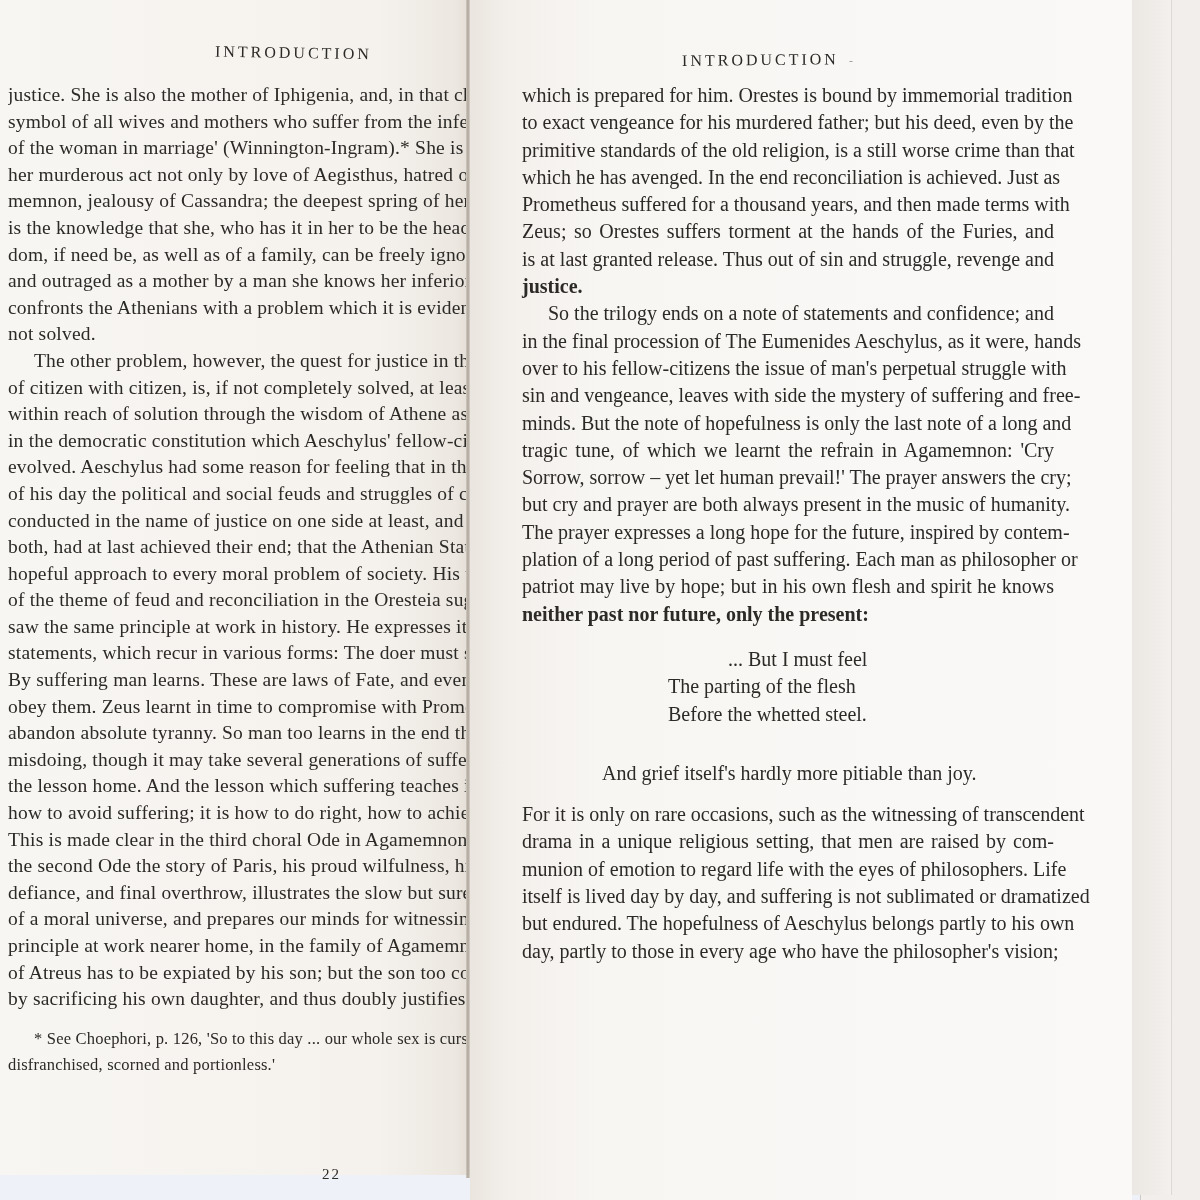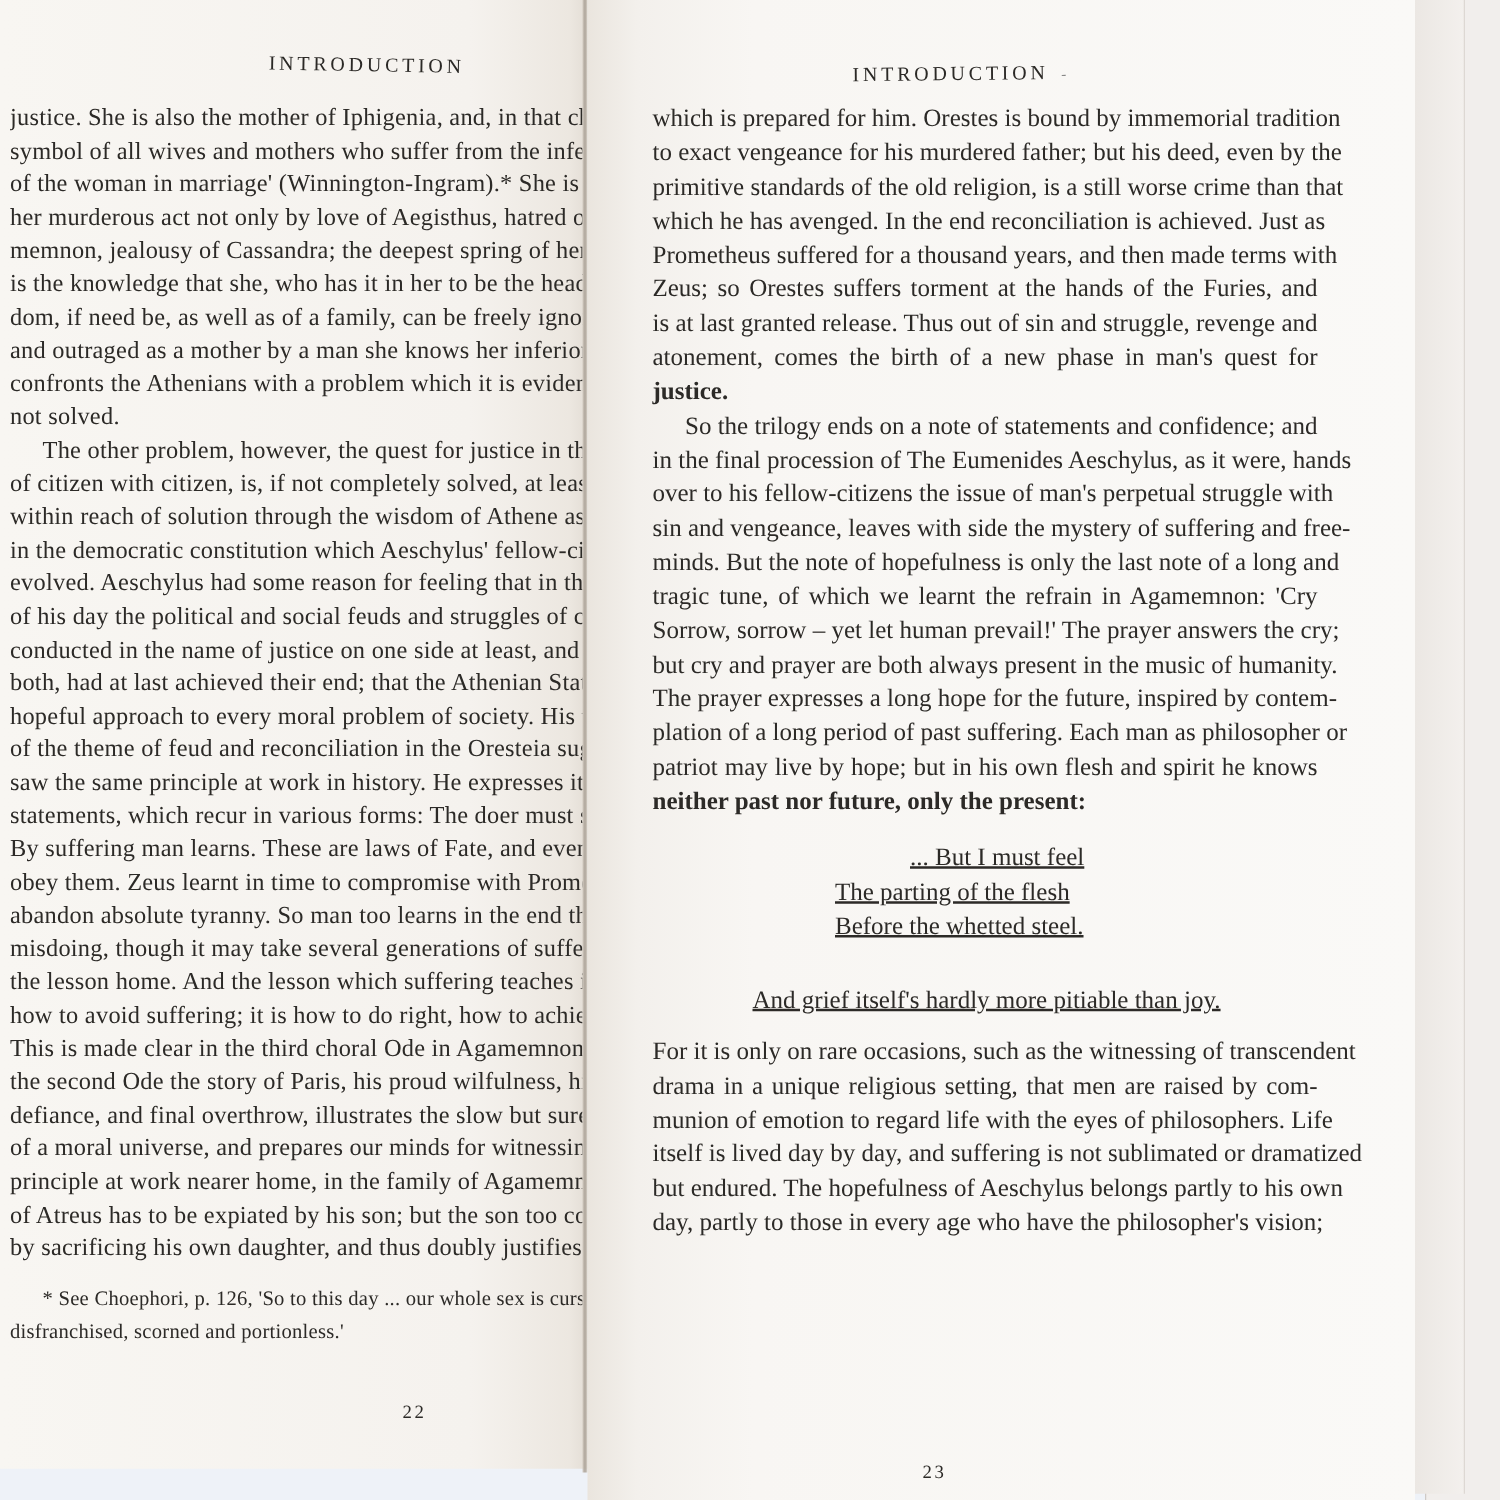--- a/index.html
+++ b/index.html
@@ -217,7 +217,6 @@
         <div class="line">Prometheus suffered for a thousand years, and then made terms with</div>
         <div class="line">Zeus; so Orestes suffers torment at the hands of the Furies, and</div>
         <div class="line">is at last granted release. Thus out of sin and struggle, revenge and</div>
-        <div class="line">atonement, comes the birth of a new phase in man's quest for</div>
         <div class="line last">justice.</div>
       </div>
       <div>

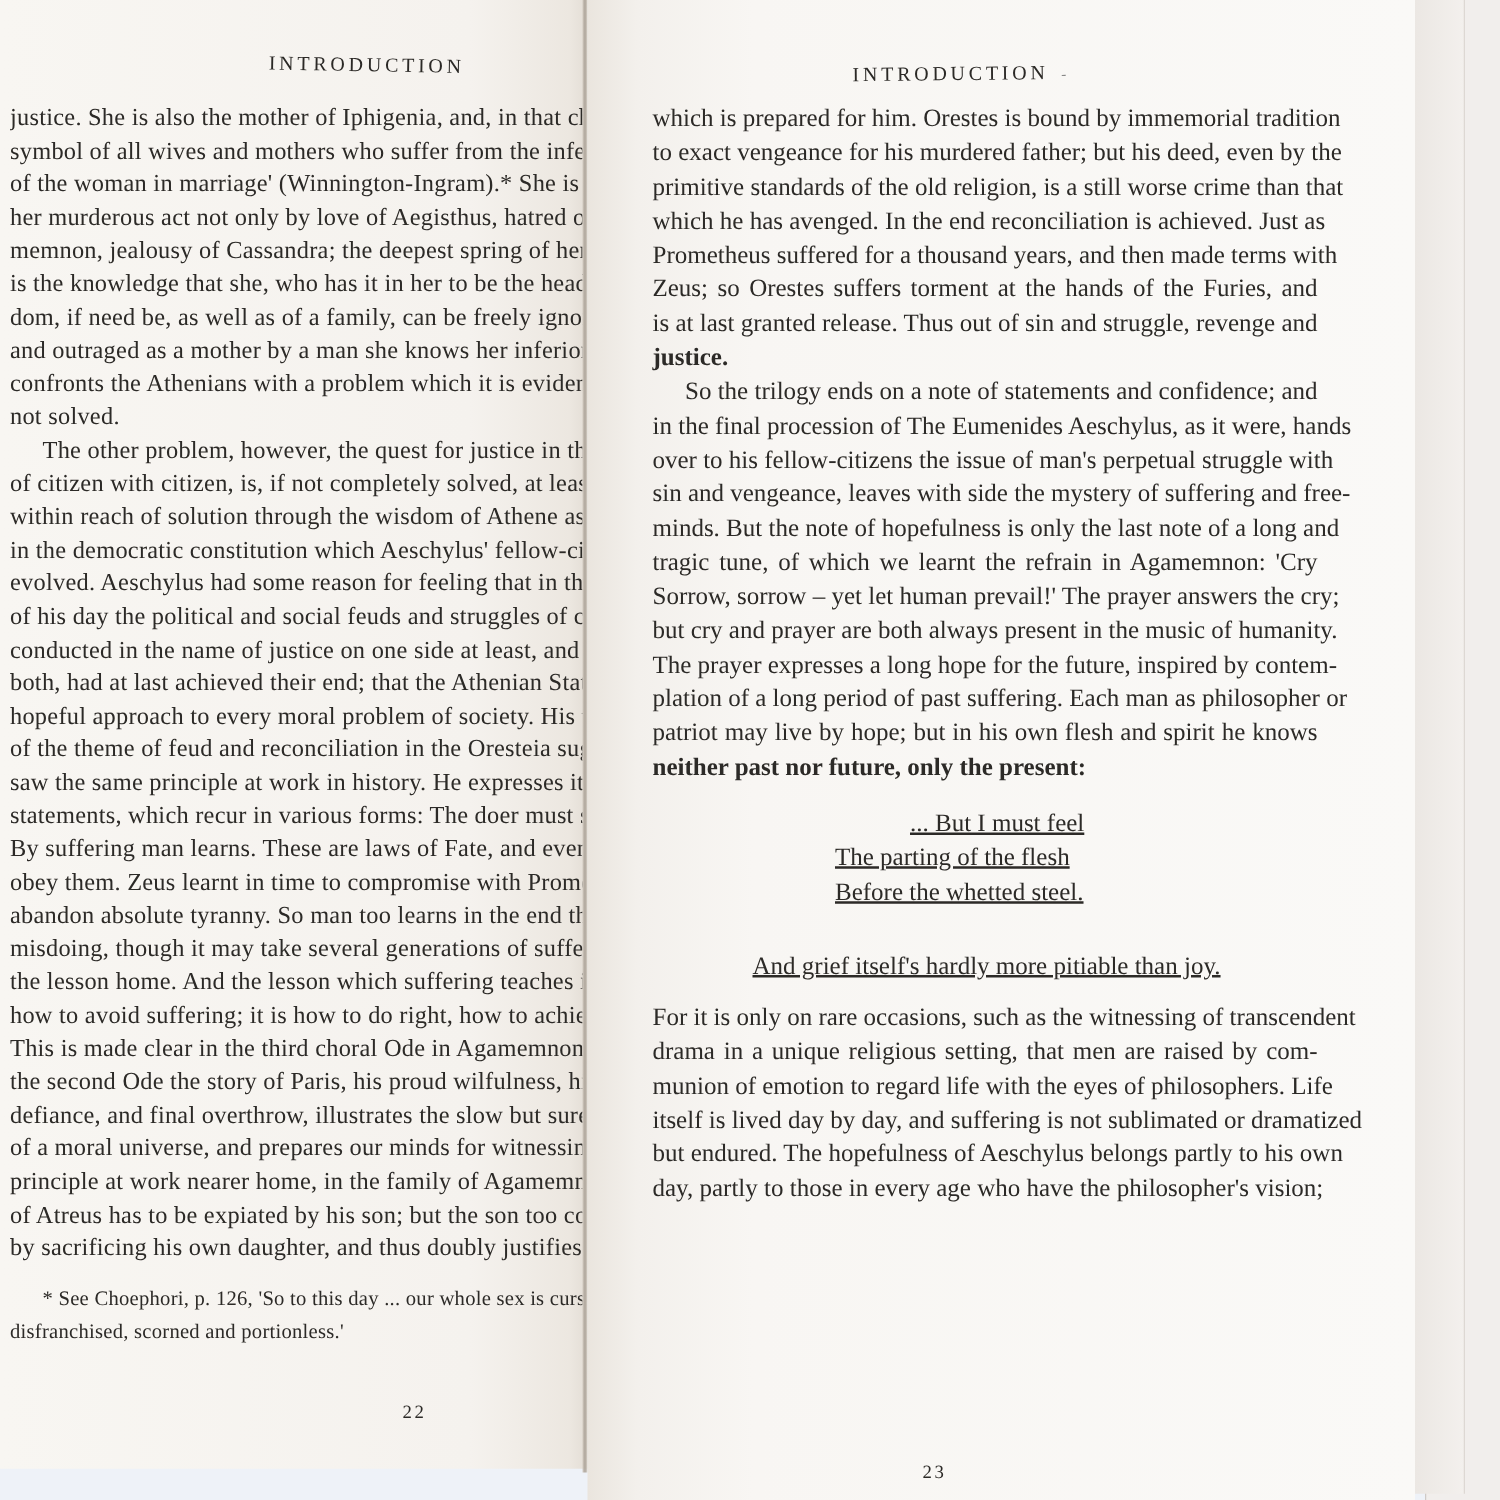--- a/index.html
+++ b/index.html
@@ -121,7 +121,6 @@
     .verse {
       text-align: right;
       text-align-last: left !important;
-      text-decoration: underline;
     }
     .verse-1 { padding-left: 206px; }
     .verse-2 { padding-left: 146px; }

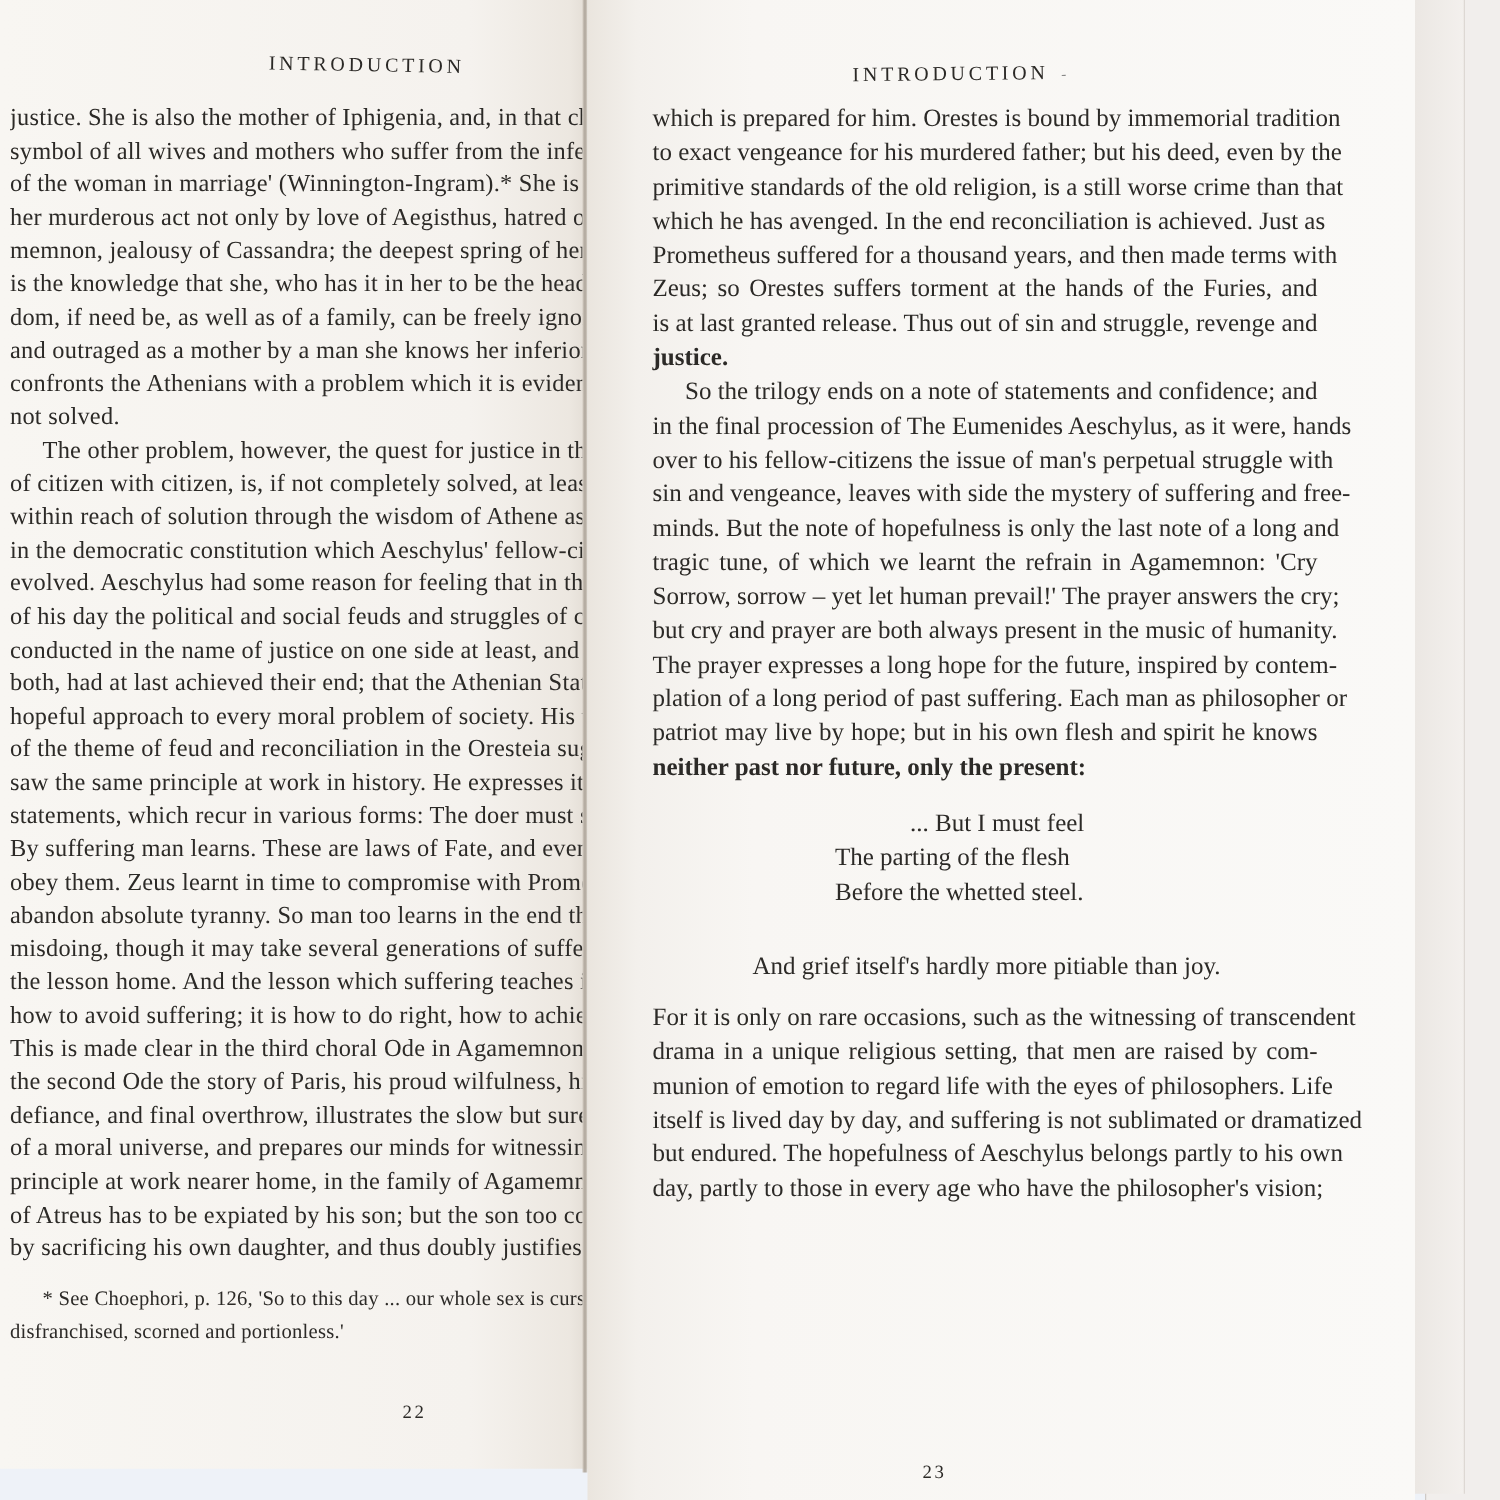--- a/index.html
+++ b/index.html
@@ -138,6 +138,7 @@
       font-size: 15px;
       color: #2c2a27;
       letter-spacing: 2px;
+      margin-top: 44px;
     }
     .left-page .page-number { left: 322px; top: 1122px; }
     .right-page .page-number { left: 268px; top: 1170px; }

